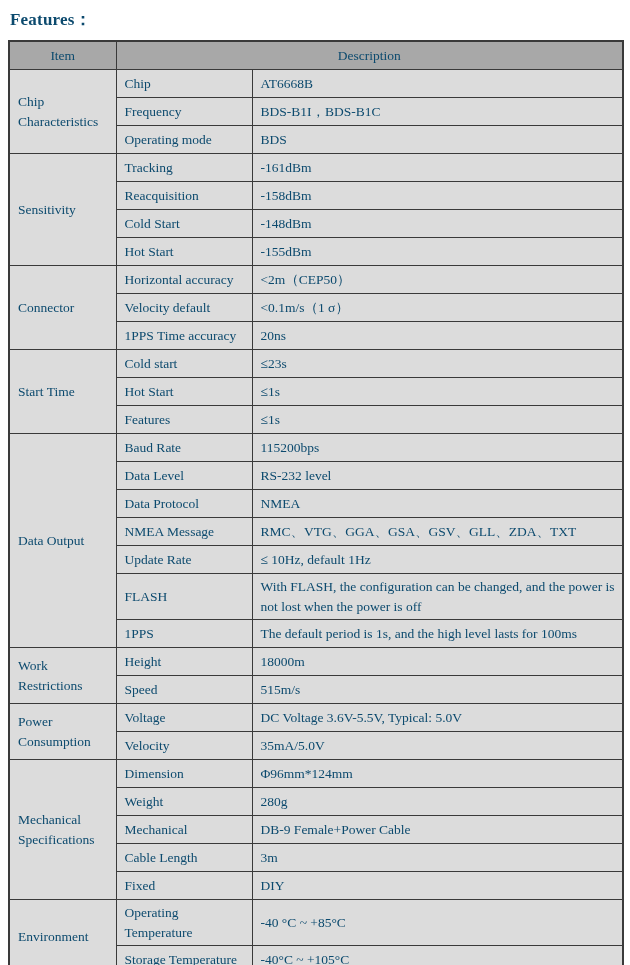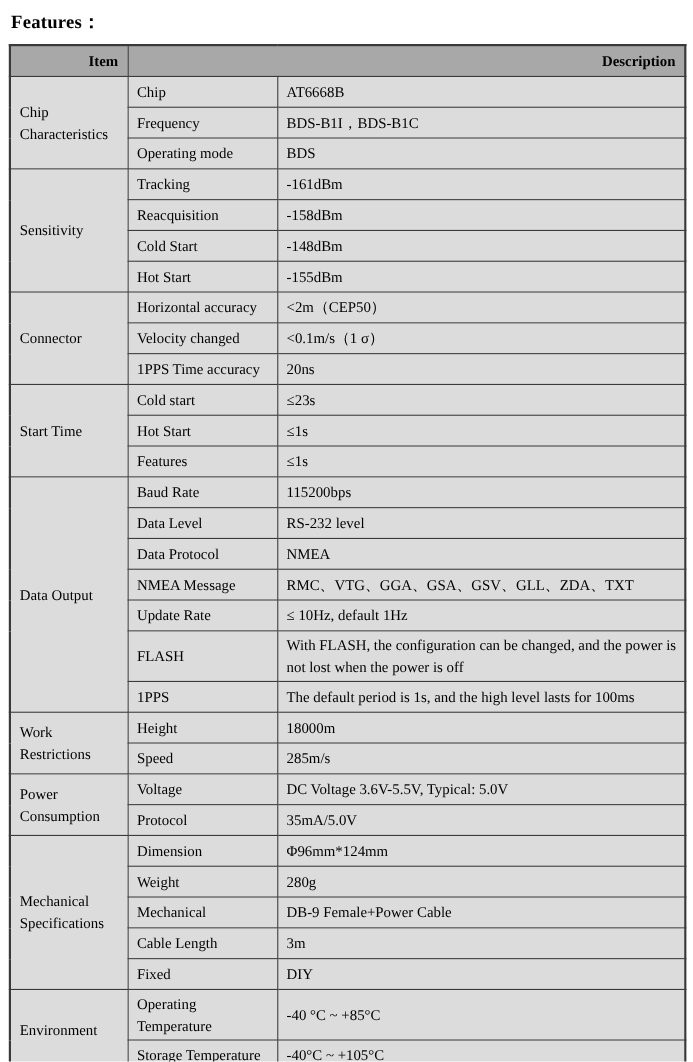--- a/index.html
+++ b/index.html
@@ -14,7 +14,7 @@
     box-sizing: border-box;
     padding: 6px 0 0 8px;
     font-family: "Liberation Serif", "DejaVu Serif", serif;
-    color: #000000;
+    color: #0c4a6e;
   }
   .page-title {
     font-size: 17px;

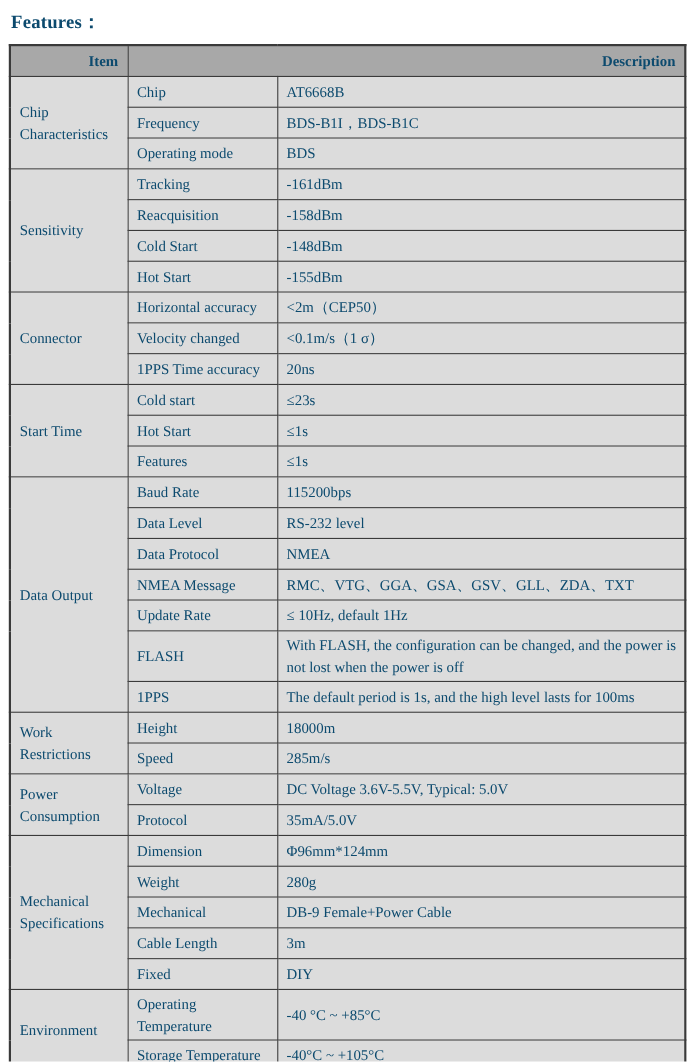--- a/index.html
+++ b/index.html
@@ -35,8 +35,8 @@
   table.spec-table th {
     background: #a8a8a8;
     border: 1px solid #3a3a3a;
-    text-align: right;
-    font-weight: bold;
+    text-align: center;
+    font-weight: normal;
     padding: 4px 8px;
     height: 19px;
     vertical-align: middle;

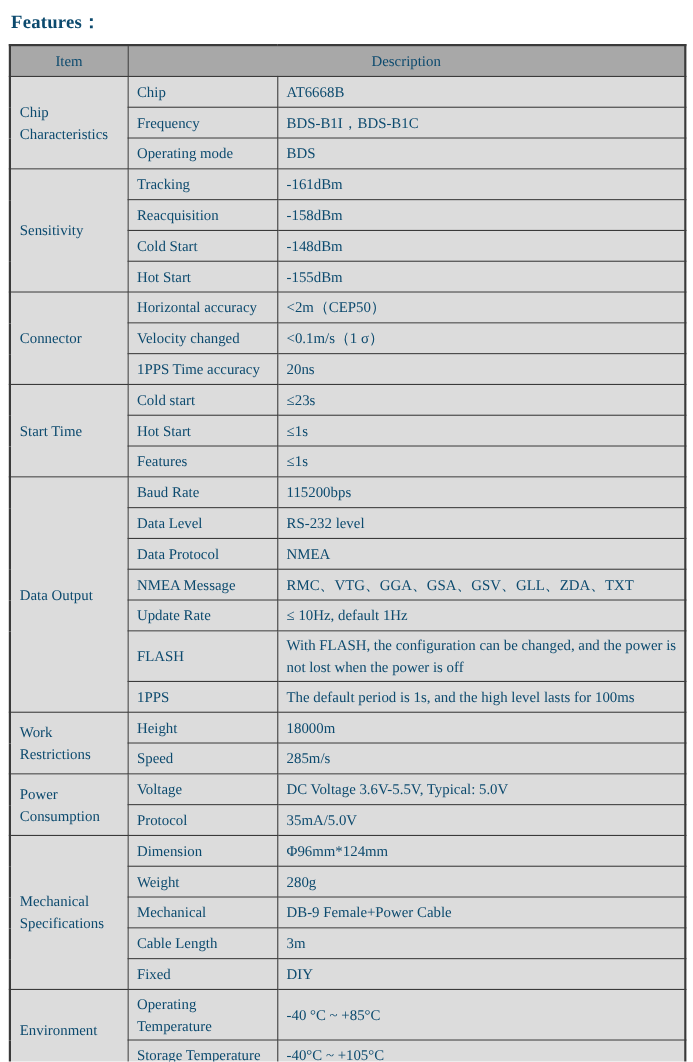--- a/index.html
+++ b/index.html
@@ -109,7 +109,7 @@
           <td class="value-cell">&lt;2m（CEP50）</td>
         </tr>
         <tr>
-          <td class="label-cell">Velocity changed</td>
+          <td class="label-cell">Velocity default</td>
           <td class="value-cell">&lt;0.1m/s（1 σ）</td>
         </tr>
         <tr>

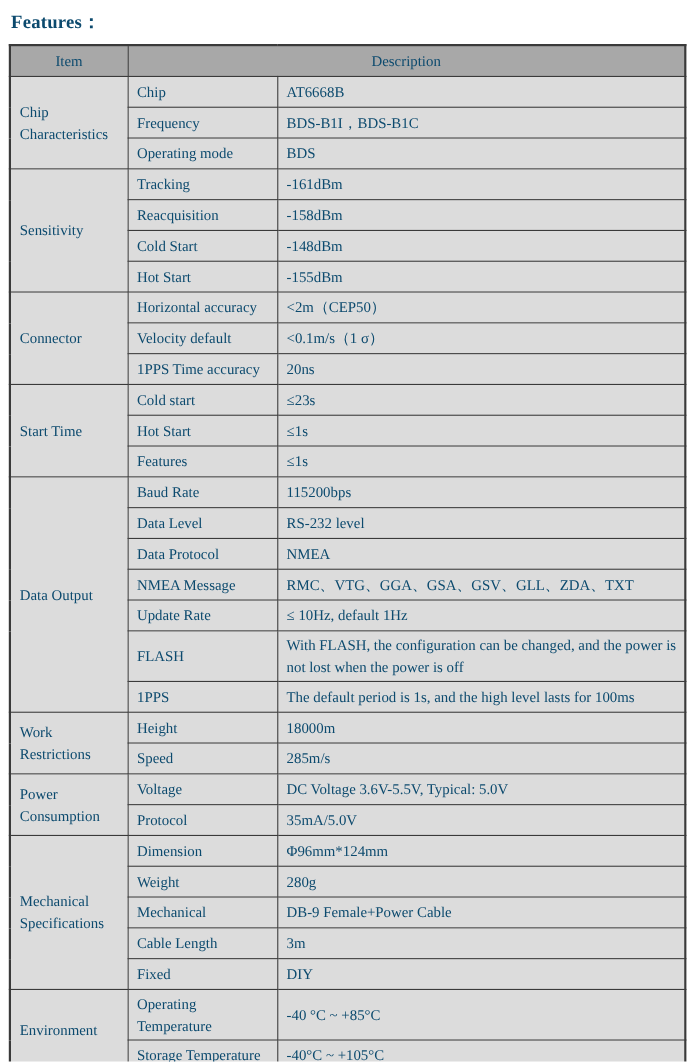--- a/index.html
+++ b/index.html
@@ -165,7 +165,7 @@
         </tr>
         <tr>
           <td class="label-cell">Speed</td>
-          <td class="value-cell">285m/s</td>
+          <td class="value-cell">515m/s</td>
         </tr>
         <tr>
           <td class="item-cell" rowspan="2">Power Consumption</td>

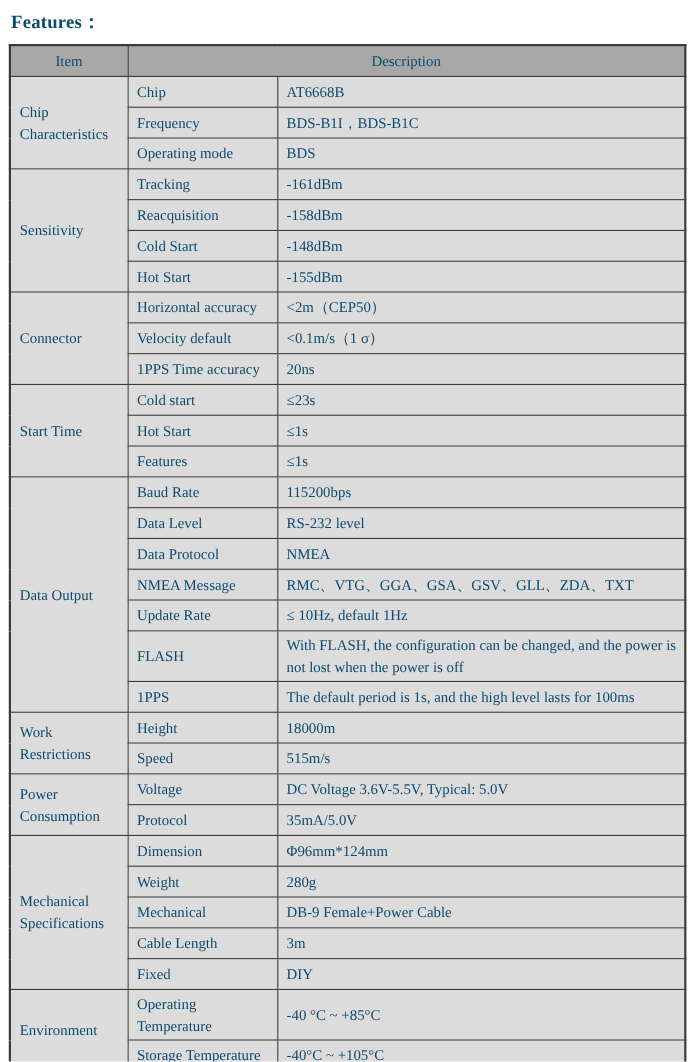--- a/index.html
+++ b/index.html
@@ -173,7 +173,7 @@
           <td class="value-cell">DC Voltage 3.6V-5.5V, Typical: 5.0V</td>
         </tr>
         <tr>
-          <td class="label-cell">Protocol</td>
+          <td class="label-cell">Velocity</td>
           <td class="value-cell">35mA/5.0V</td>
         </tr>
         <tr>

